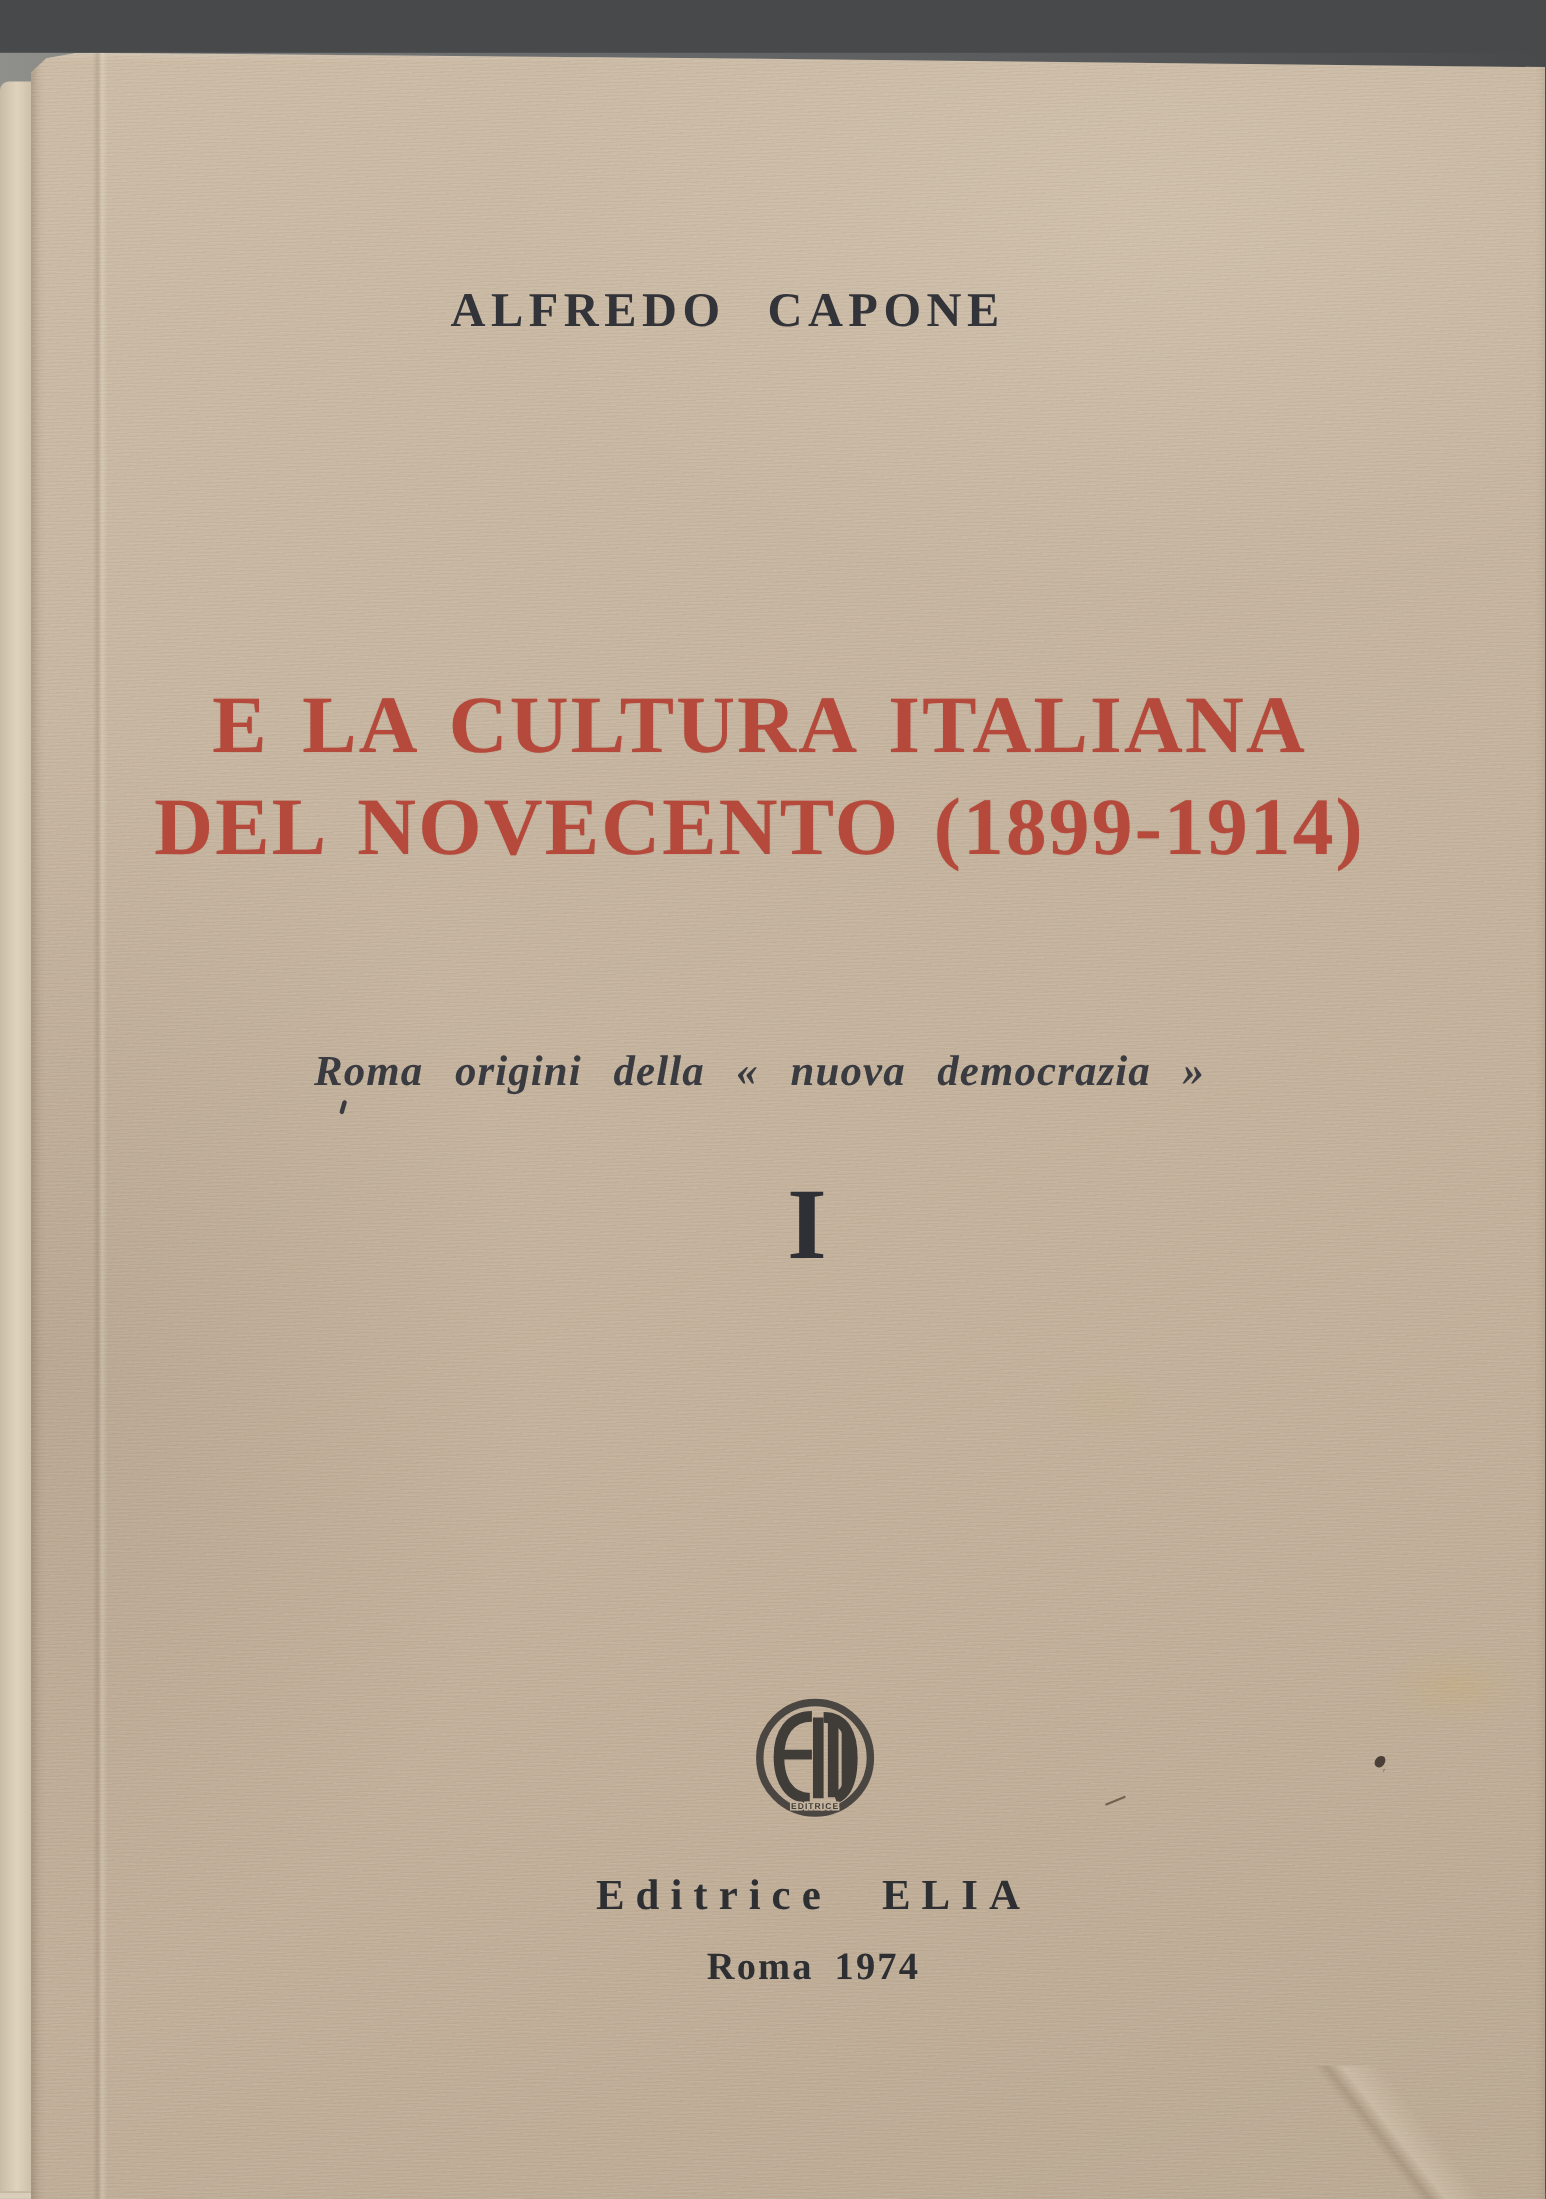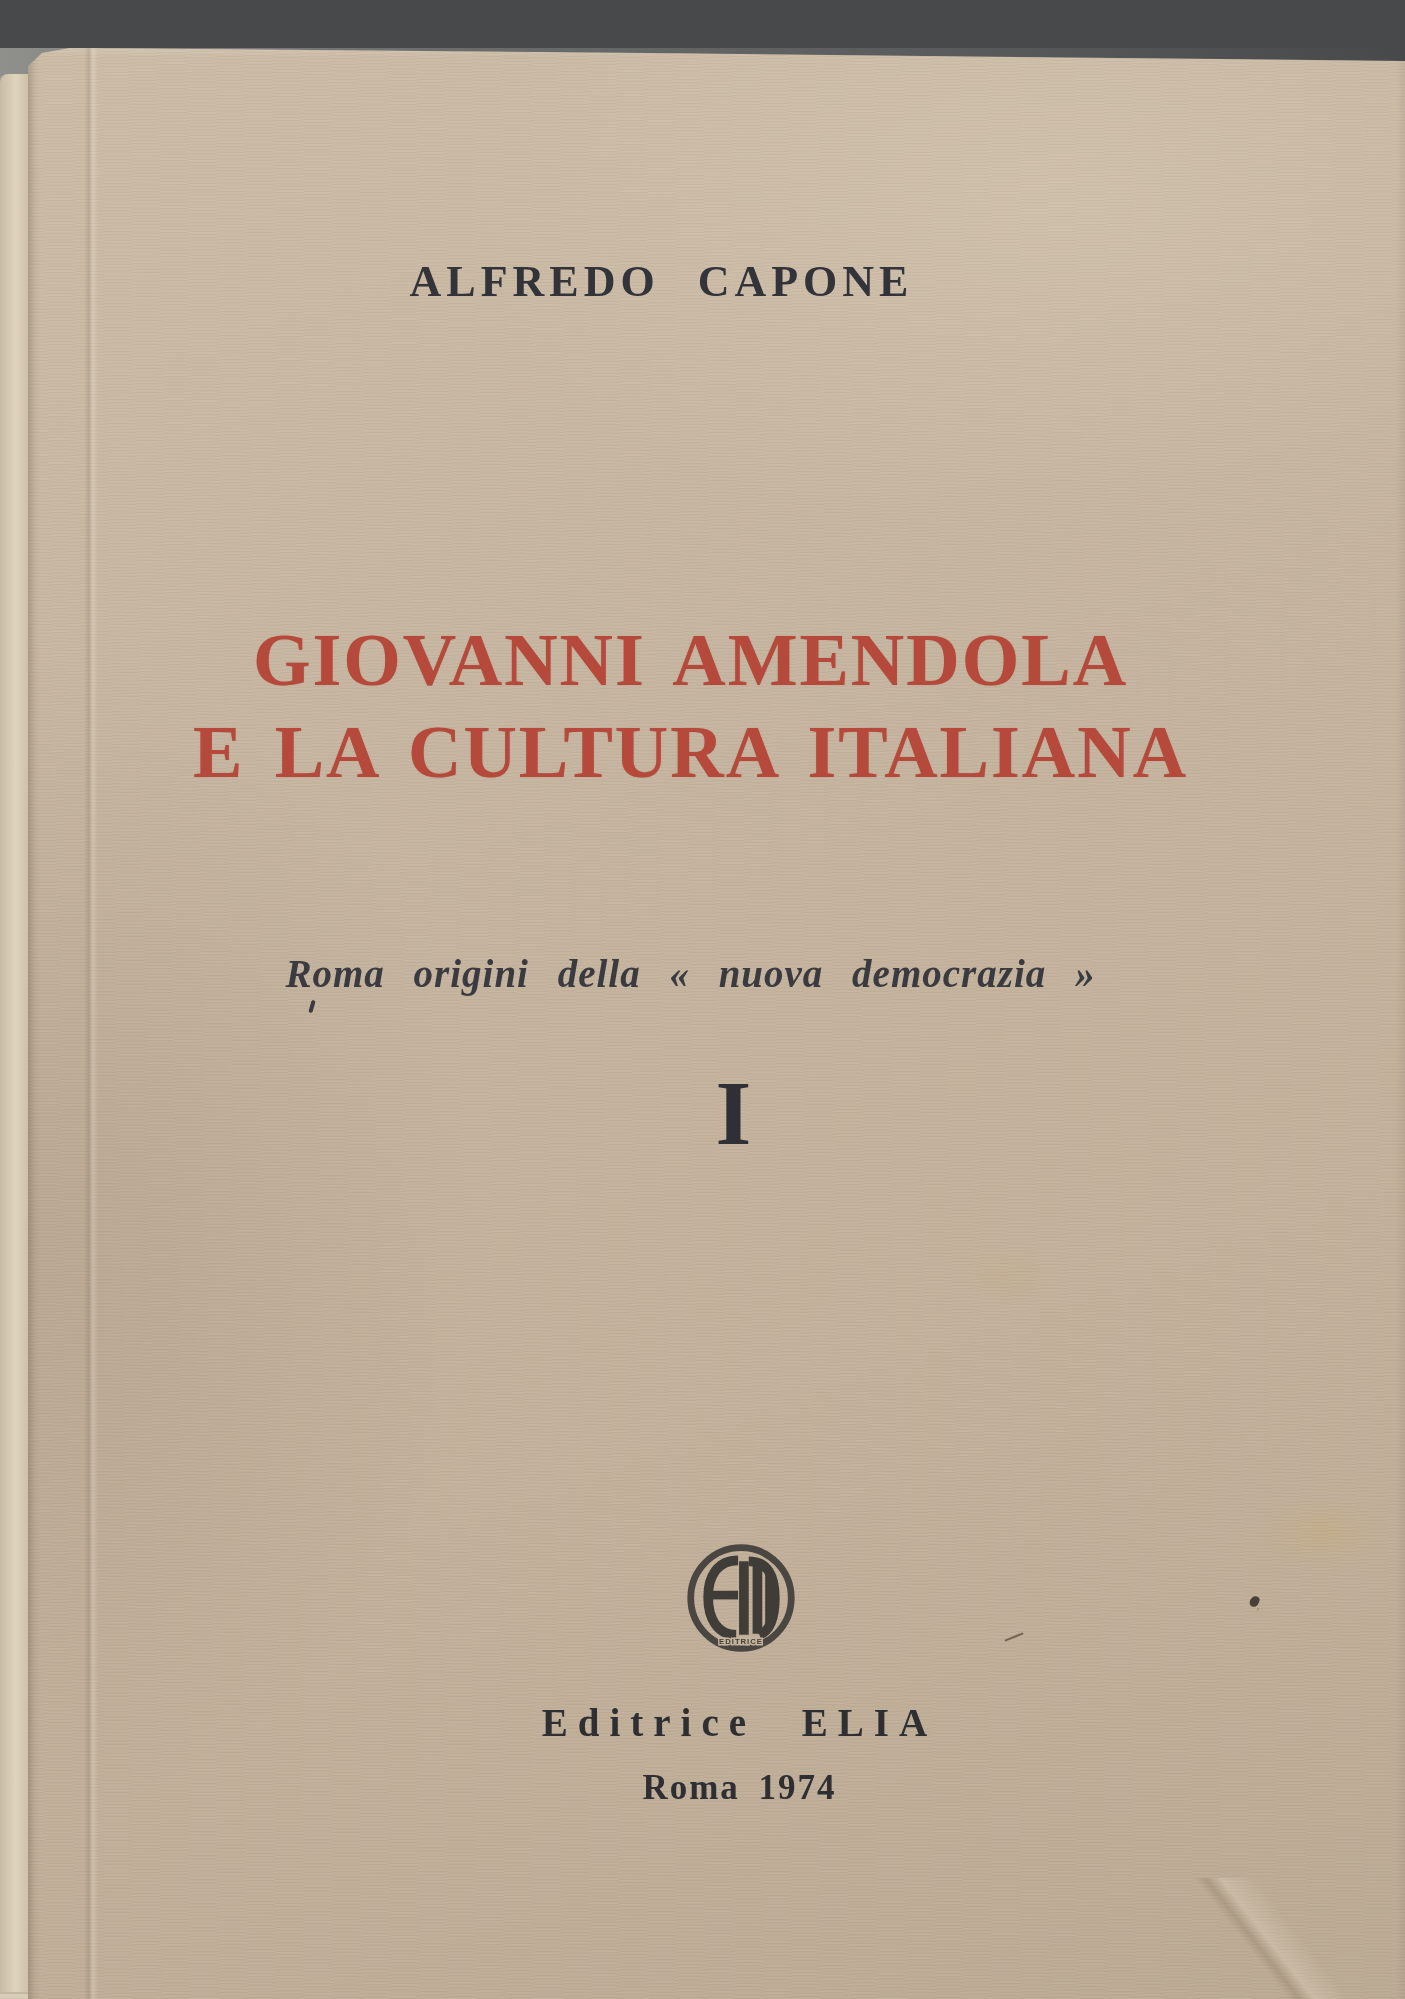--- a/index.html
+++ b/index.html
@@ -123,7 +123,6 @@
     <div class="tblock author">ALFREDO CAPONE</div>
 
     <div class="tblock title">
-      <div>GIOVANNI AMENDOLA</div>
       <div>E LA CULTURA ITALIANA</div>
     </div>
 

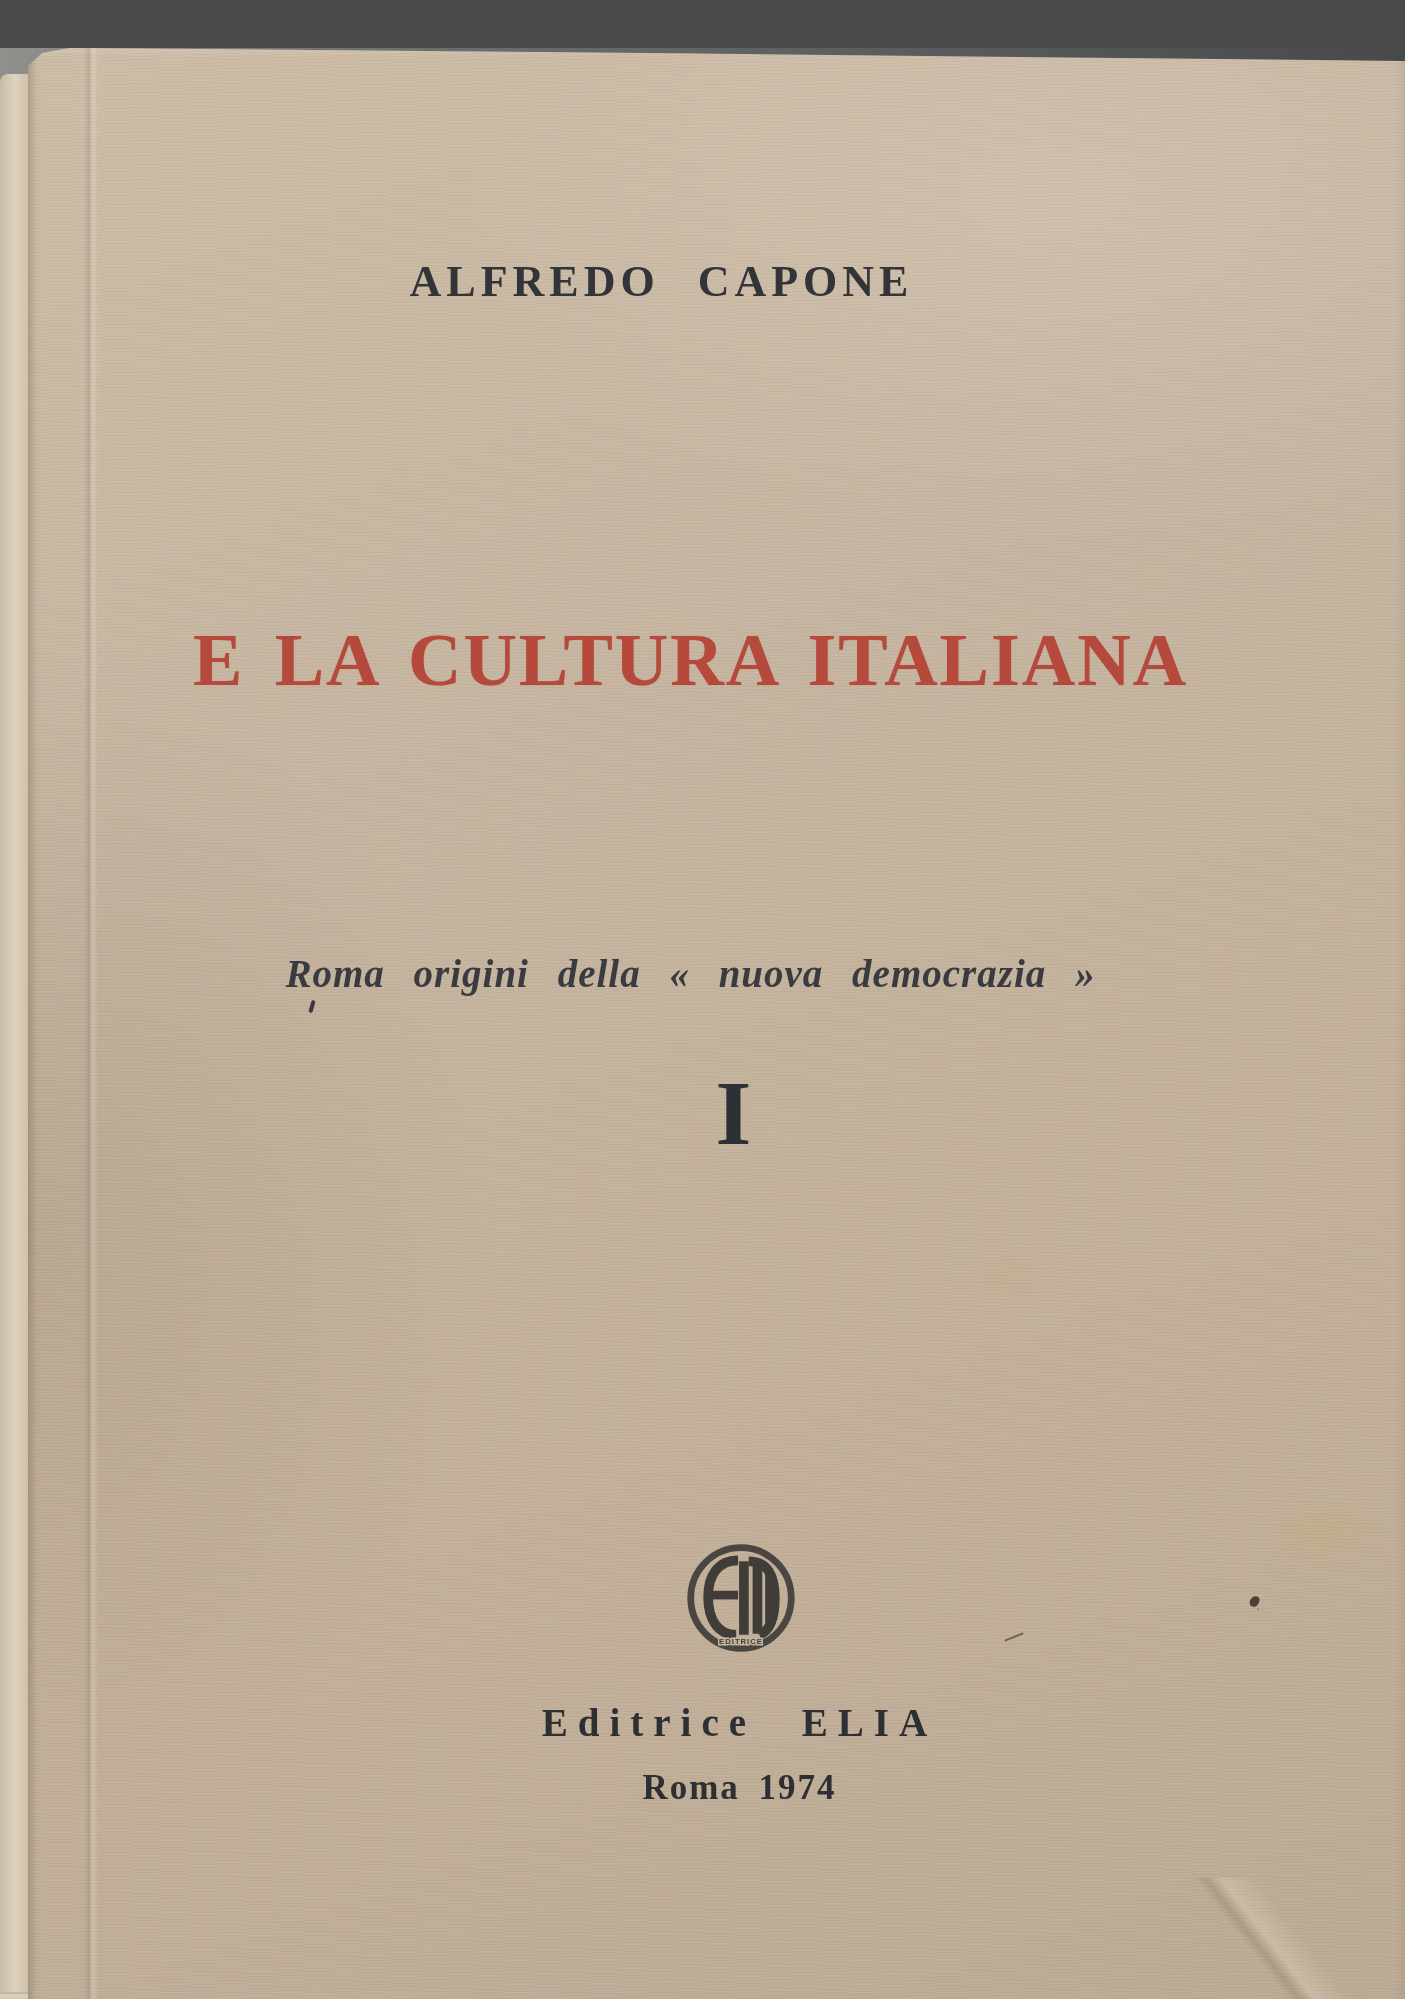--- a/index.html
+++ b/index.html
@@ -124,6 +124,7 @@
 
     <div class="tblock title">
       <div>E LA CULTURA ITALIANA</div>
+      <div>DEL NOVECENTO (1899-1914)</div>
     </div>
 
     <div class="tblock subtitle">Roma origini della « nuova democrazia »</div>

